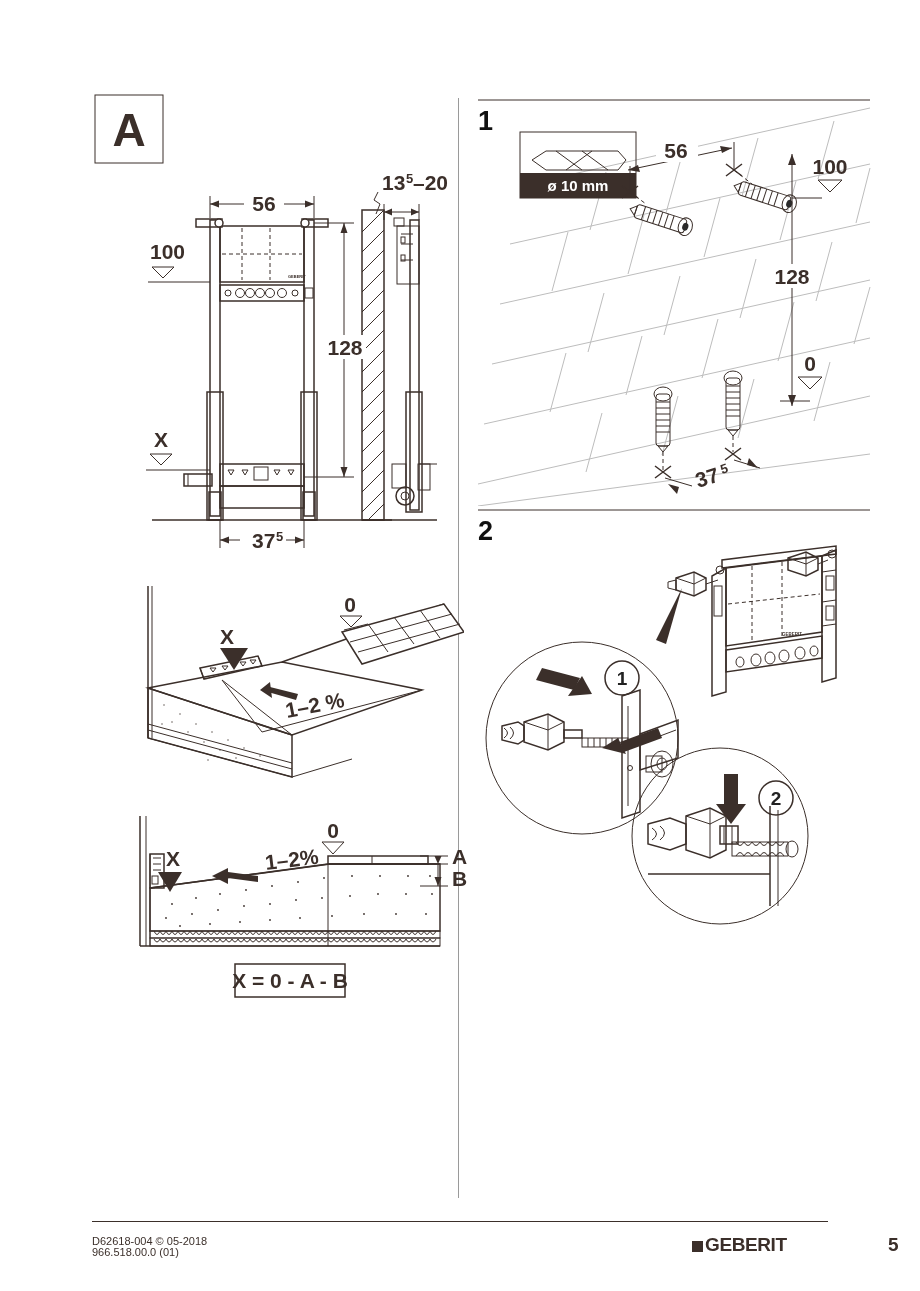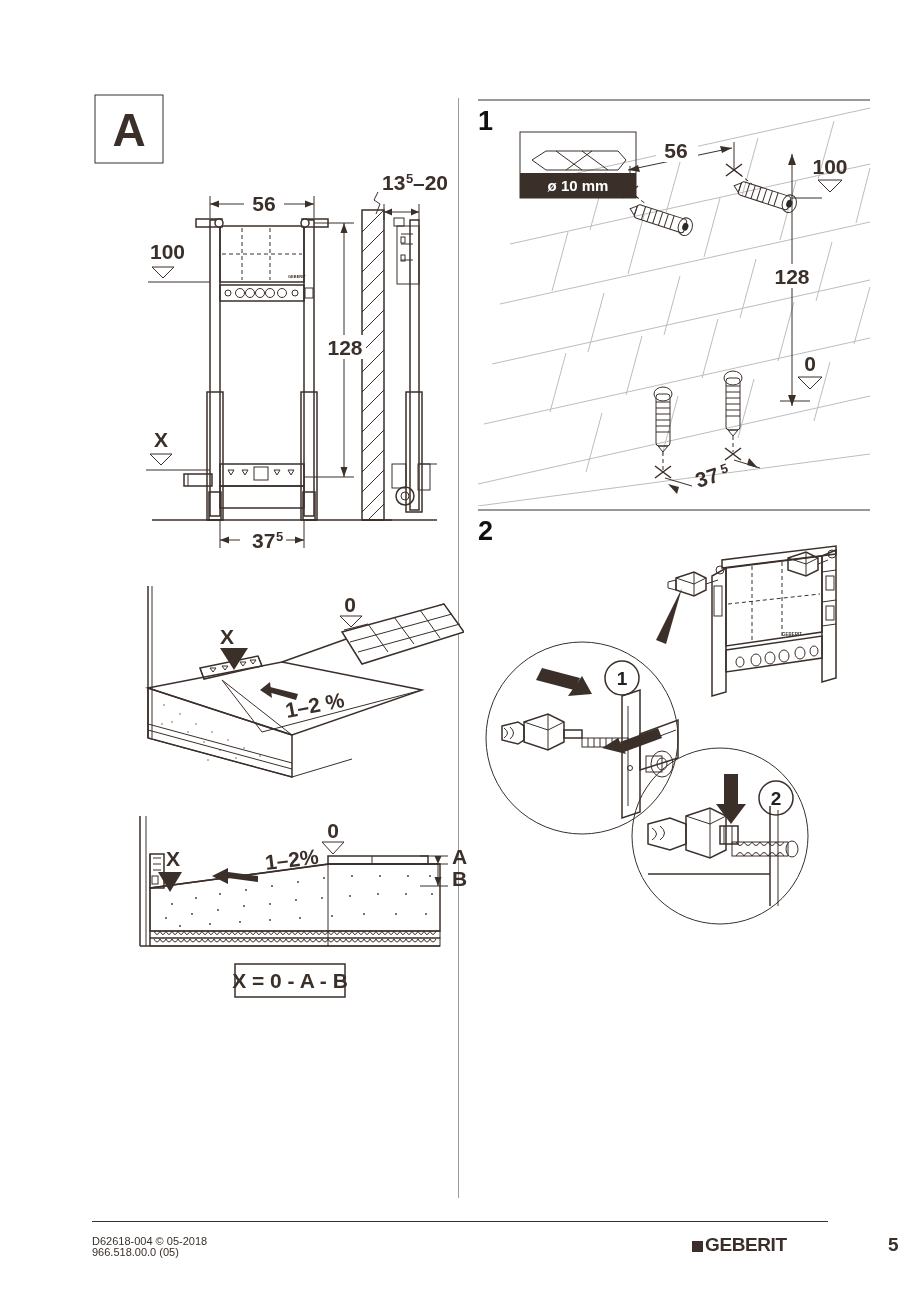--- a/index.html
+++ b/index.html
@@ -640,7 +640,7 @@
   <div class="footer-rule"></div>
   <div class="footer-left">
     <div>D62618-004 © 05-2018</div>
-    <div>966.518.00.0 (05)</div>
+    <div>966.518.00.0 (01)</div>
   </div>
   <div class="footer-logo"><span class="sq"></span><span>GEBERIT</span></div>
   <div class="footer-page">5</div>

